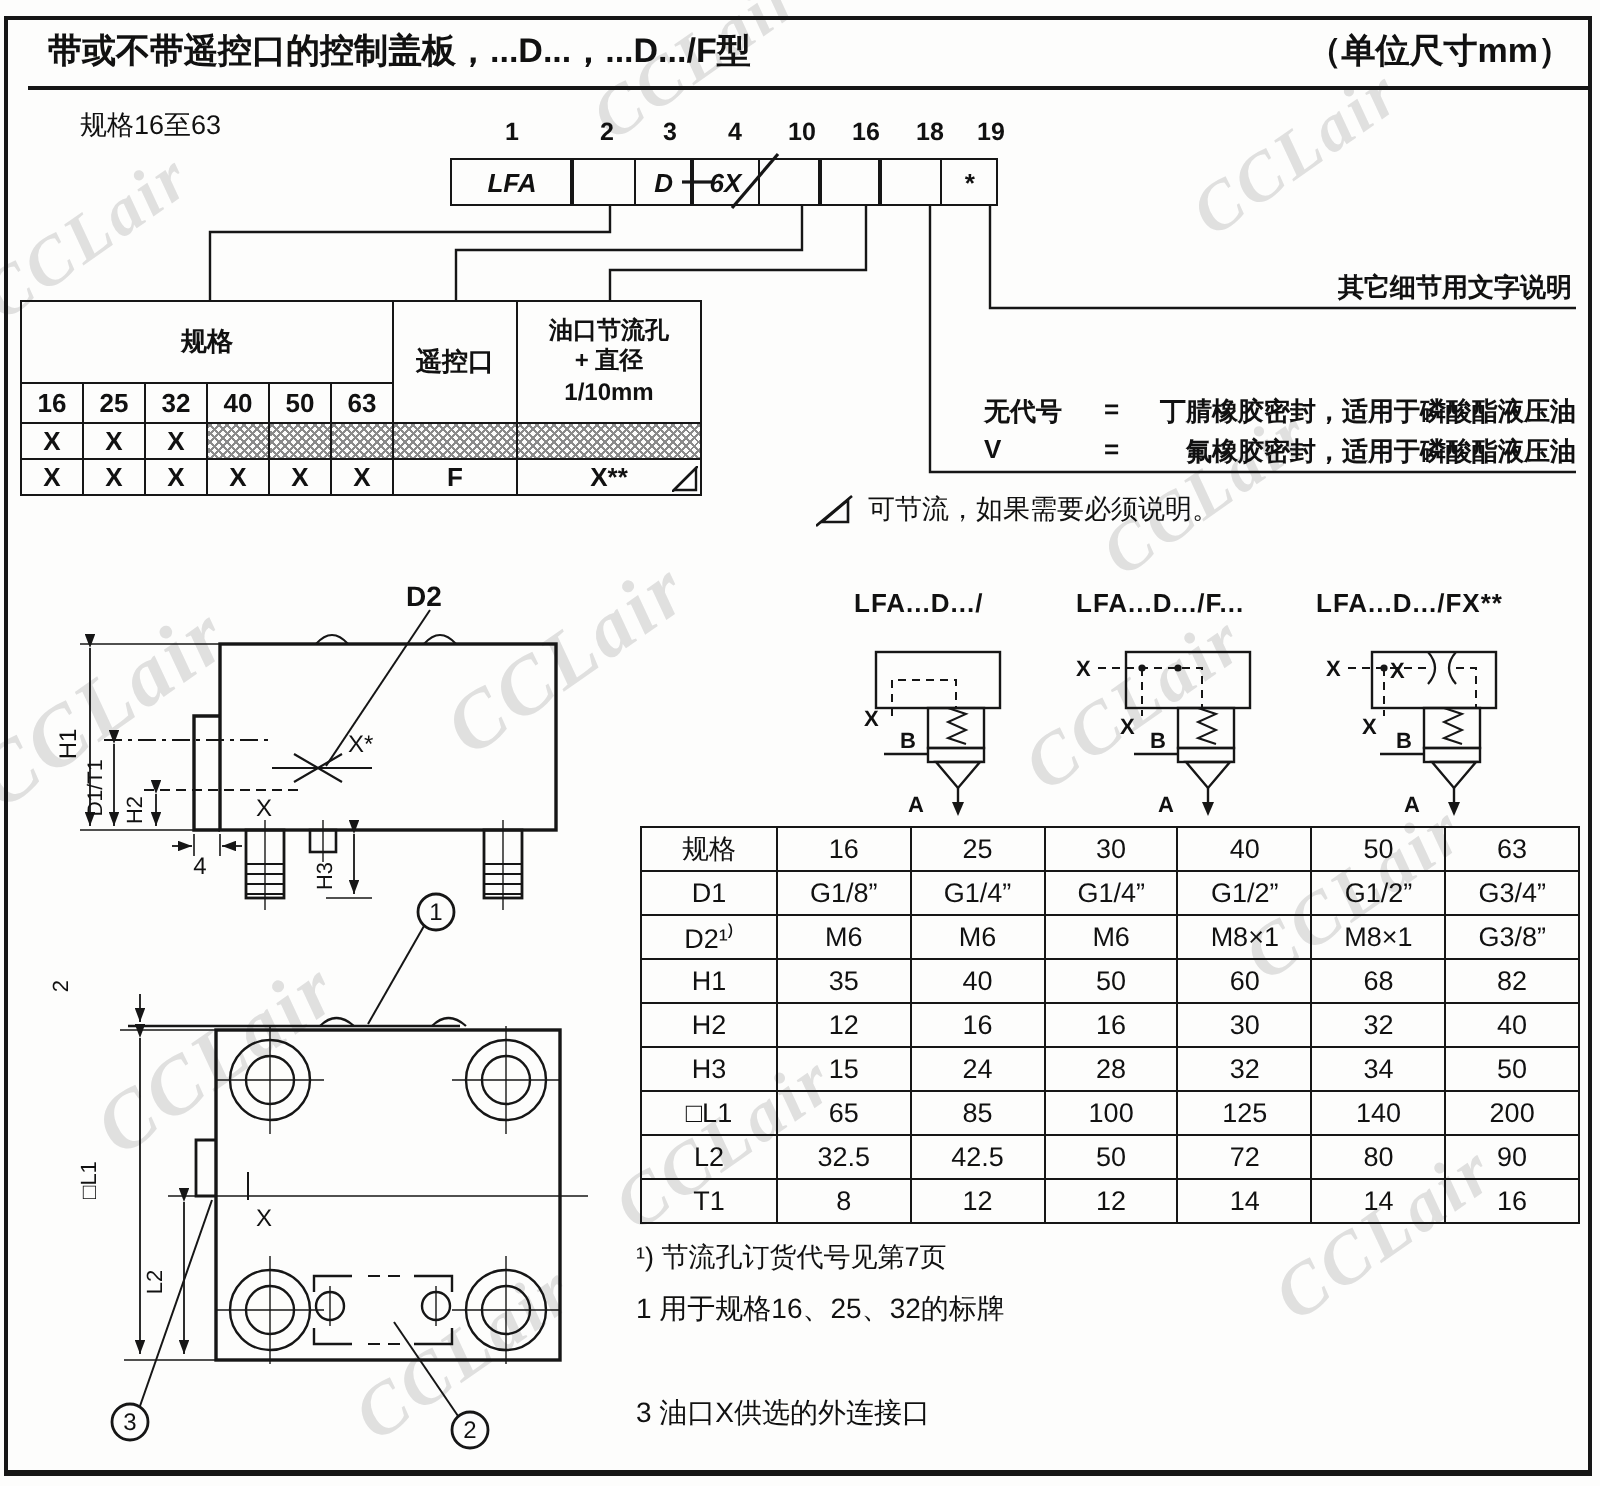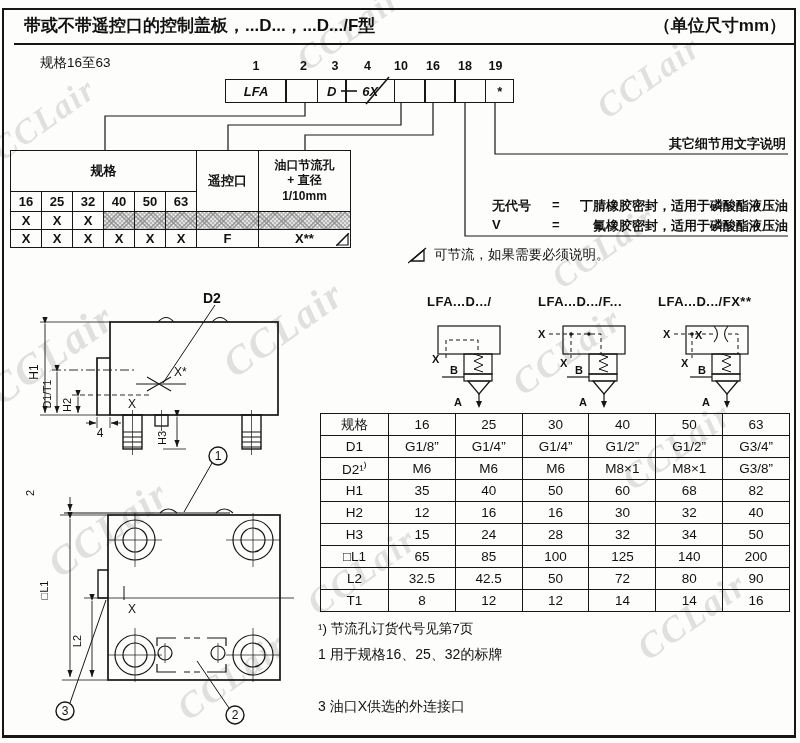--- a/index.html
+++ b/index.html
@@ -86,7 +86,7 @@
     <div class="obox" style="width:62px">LFA</div>
     <div class="obox" style="width:33px"></div>
     <div class="obox" style="width:30px">D</div>
-    <div class="obox" style="width:50px">6X</div>
+    <div class="obox" style="width:35px">6X</div>
     <div class="obox" style="width:32px"></div>
     <div class="obox" style="width:32px"></div>
     <div class="obox" style="width:32px"></div>

